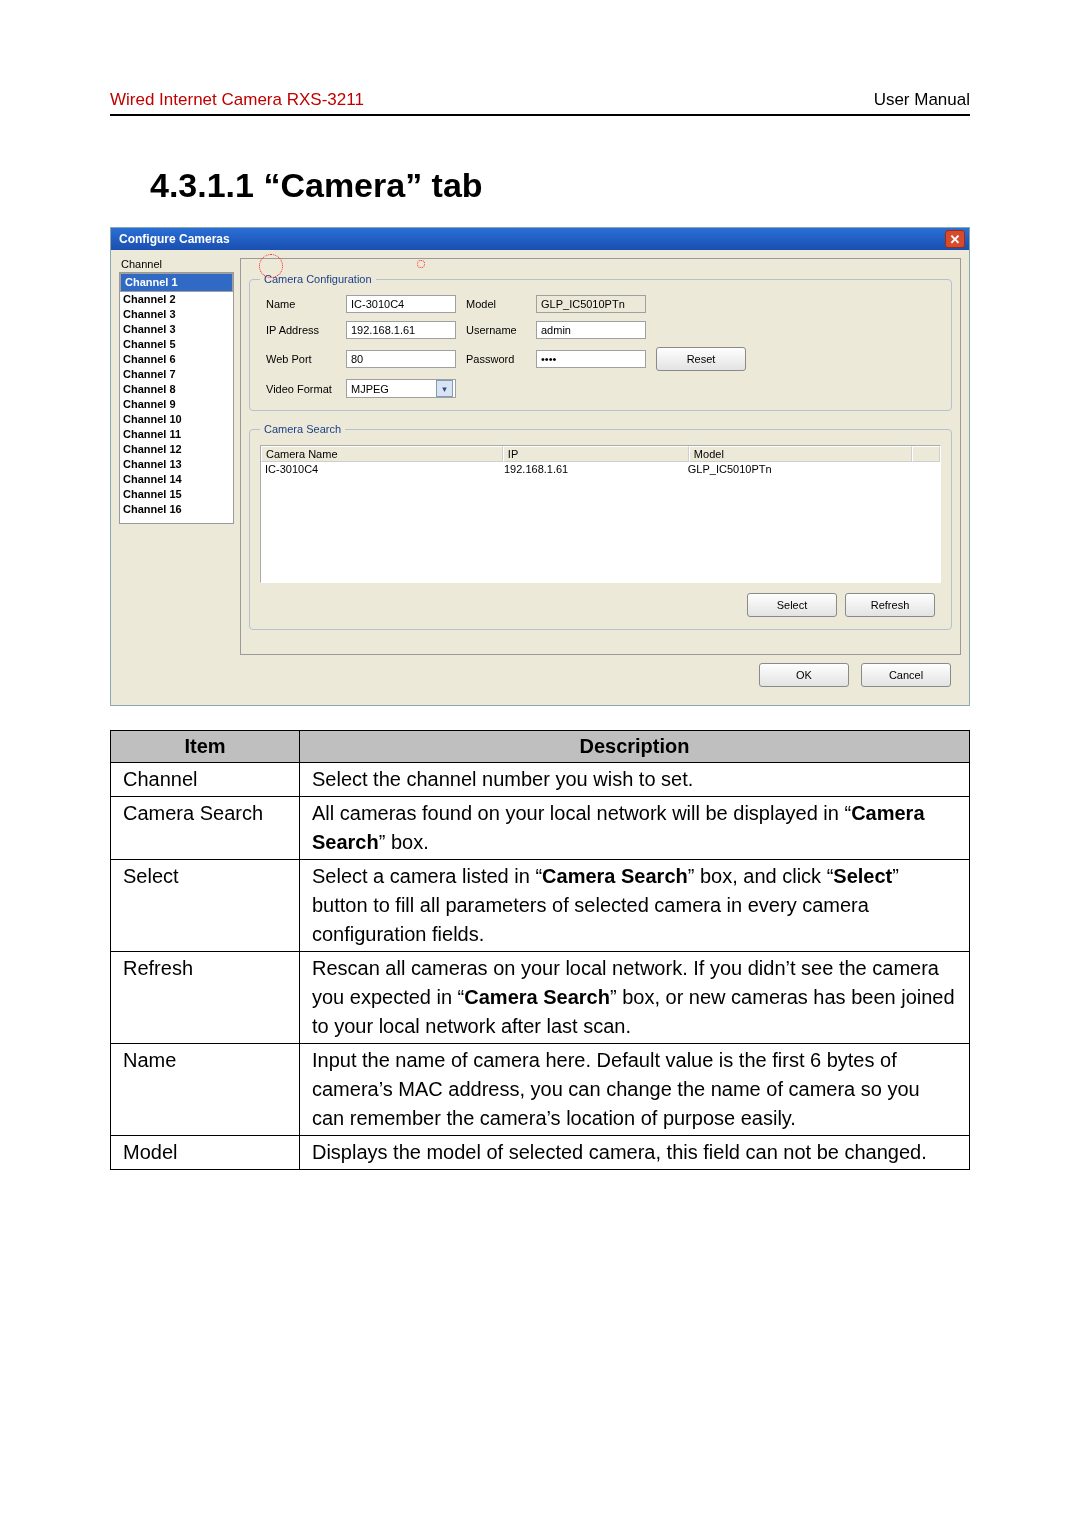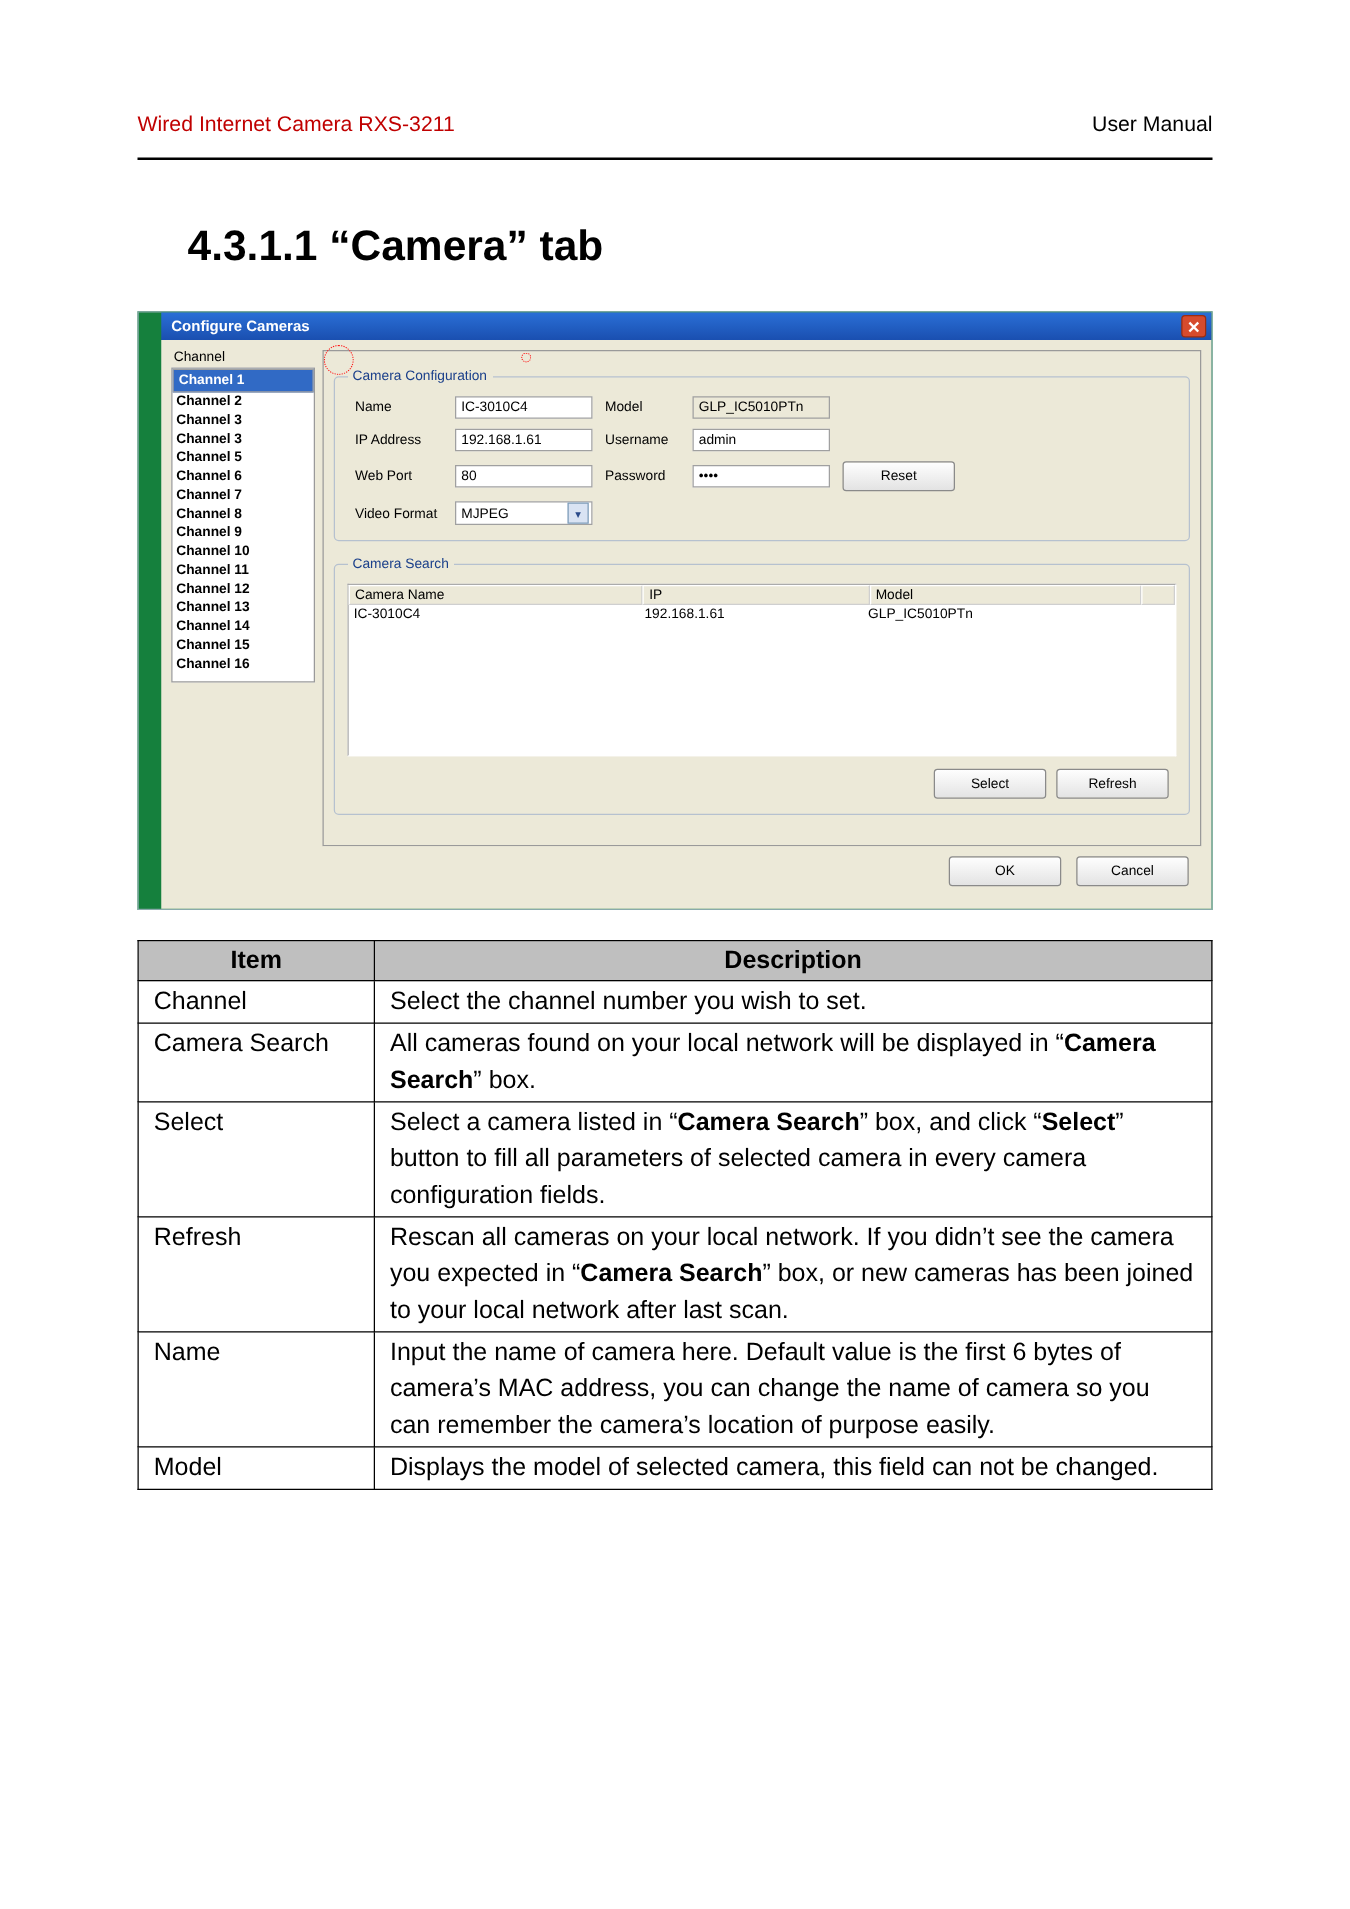--- a/index.html
+++ b/index.html
@@ -4,7 +4,7 @@
 <style>
   html,body{margin:0;padding:0;background:#fff;font-family:Arial,Helvetica,sans-serif;color:#000;}
   .page{width:1080px;margin:0 auto;box-sizing:border-box;padding:90px 110px 60px 110px;}
-  .hdr{display:flex;justify-content:space-between;align-items:flex-end;font-size:17px;padding-bottom:16px;}
+  .hdr{display:flex;justify-content:space-between;align-items:flex-end;font-size:17px;padding-bottom:4px;}
   .hdr-left{color:#c00000;}
   .hdr-right{color:#000;margin-left:26px;}
   .hdr-rule{border:none;border-top:2px solid #000;margin:0 0 50px 0;}

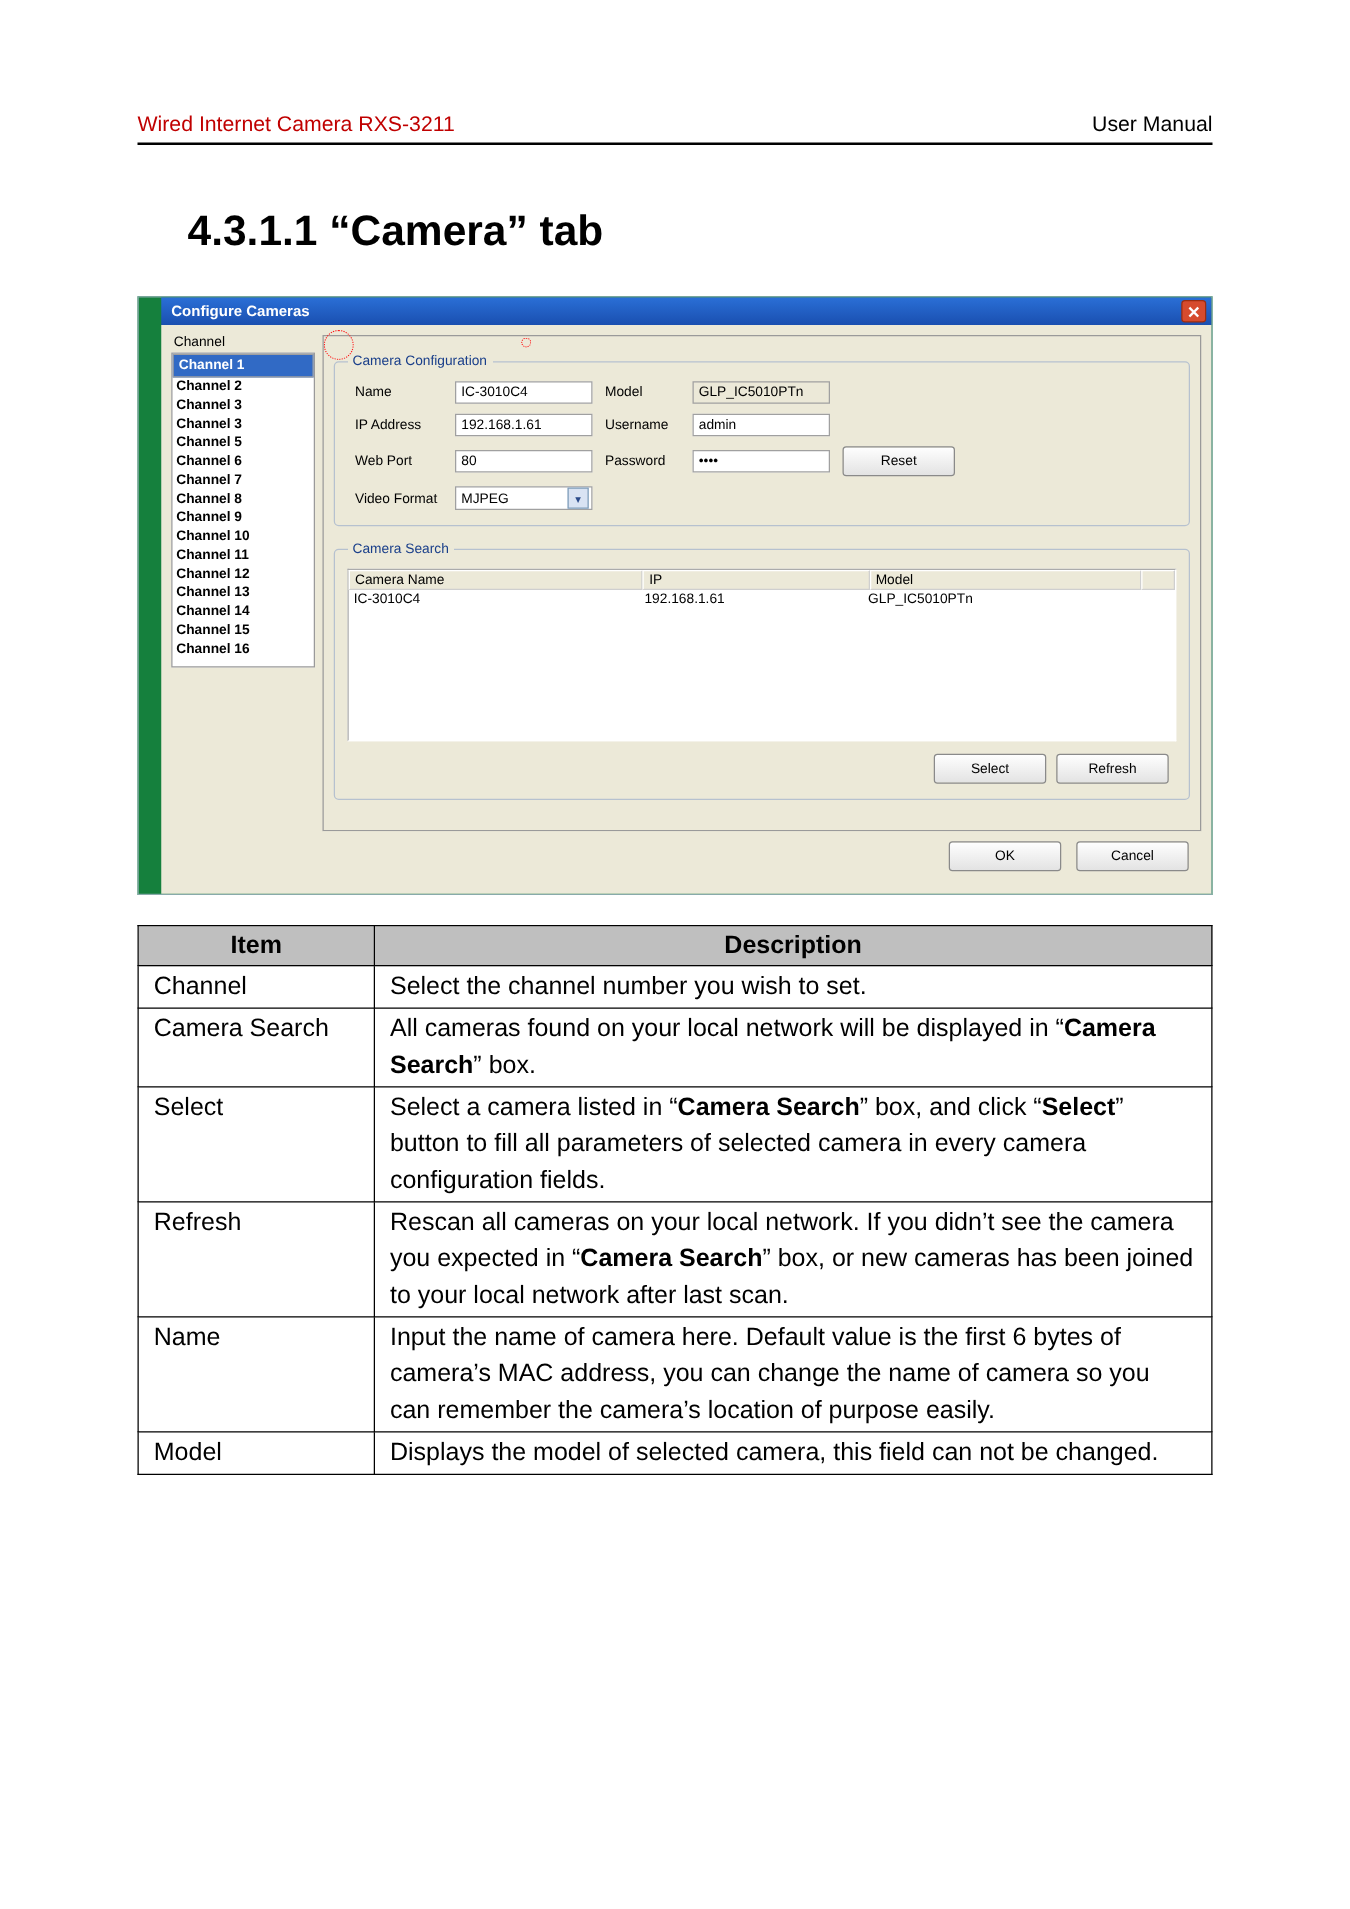--- a/index.html
+++ b/index.html
@@ -8,7 +8,7 @@
   .hdr-left{color:#c00000;}
   .hdr-right{color:#000;margin-left:26px;}
   .hdr-rule{border:none;border-top:2px solid #000;margin:0 0 50px 0;}
-  .section-title{font-size:34px;margin:0 0 32px 40px;}
+  .section-title{font-size:34px;margin:0 0 22px 40px;}
   
   .shot{margin:0 0 20px 0;border:1px solid #8aa;background:#15803d;font-family:Tahoma, Arial, sans-serif;font-size:12px;color:#000;position:relative;padding-left:18px;}
   .titlebar{background:linear-gradient(#2a6fd6,#1a4fb0);color:#fff;font-weight:bold;display:flex;justify-content:space-between;align-items:center;height:22px;padding:0 4px 0 8px;}

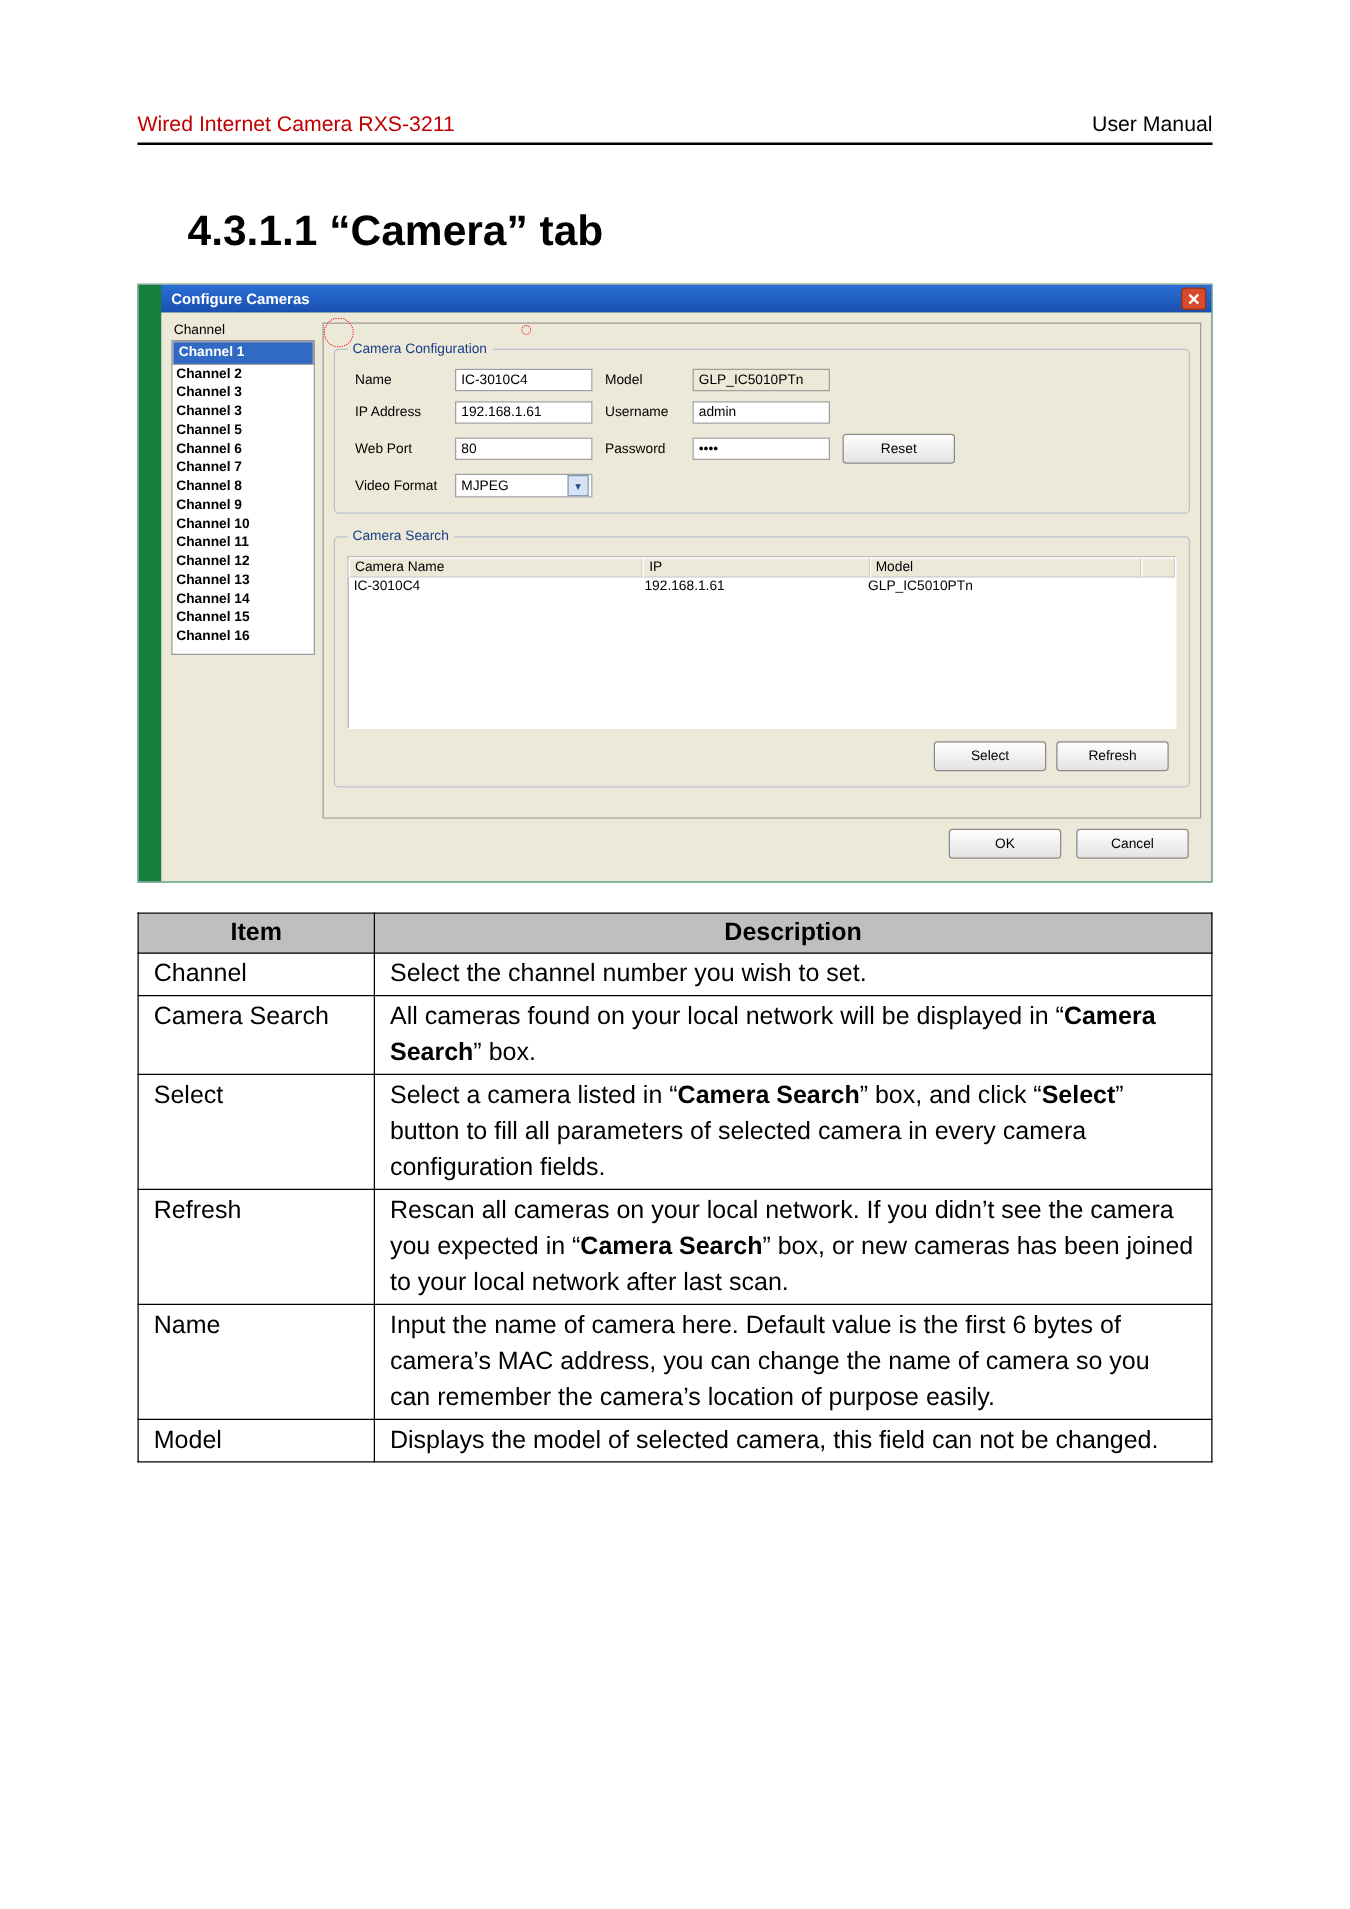--- a/index.html
+++ b/index.html
@@ -10,7 +10,7 @@
   .hdr-rule{border:none;border-top:2px solid #000;margin:0 0 50px 0;}
   .section-title{font-size:34px;margin:0 0 22px 40px;}
   
-  .shot{margin:0 0 20px 0;border:1px solid #8aa;background:#15803d;font-family:Tahoma, Arial, sans-serif;font-size:12px;color:#000;position:relative;padding-left:18px;}
+  .shot{margin:0 0 20px 0;border:1px solid #8aa;background:#b91c1c;font-family:Tahoma, Arial, sans-serif;font-size:12px;color:#000;position:relative;}
   .titlebar{background:linear-gradient(#2a6fd6,#1a4fb0);color:#fff;font-weight:bold;display:flex;justify-content:space-between;align-items:center;height:22px;padding:0 4px 0 8px;}
   .closebtn{width:18px;height:16px;background:#d64b2d;color:#fff;display:flex;align-items:center;justify-content:center;font-size:13px;border:1px solid #9b2c10;border-radius:3px;line-height:1;}
   .shot-body{display:flex;background:#ece9d8;padding:8px;gap:6px;}

